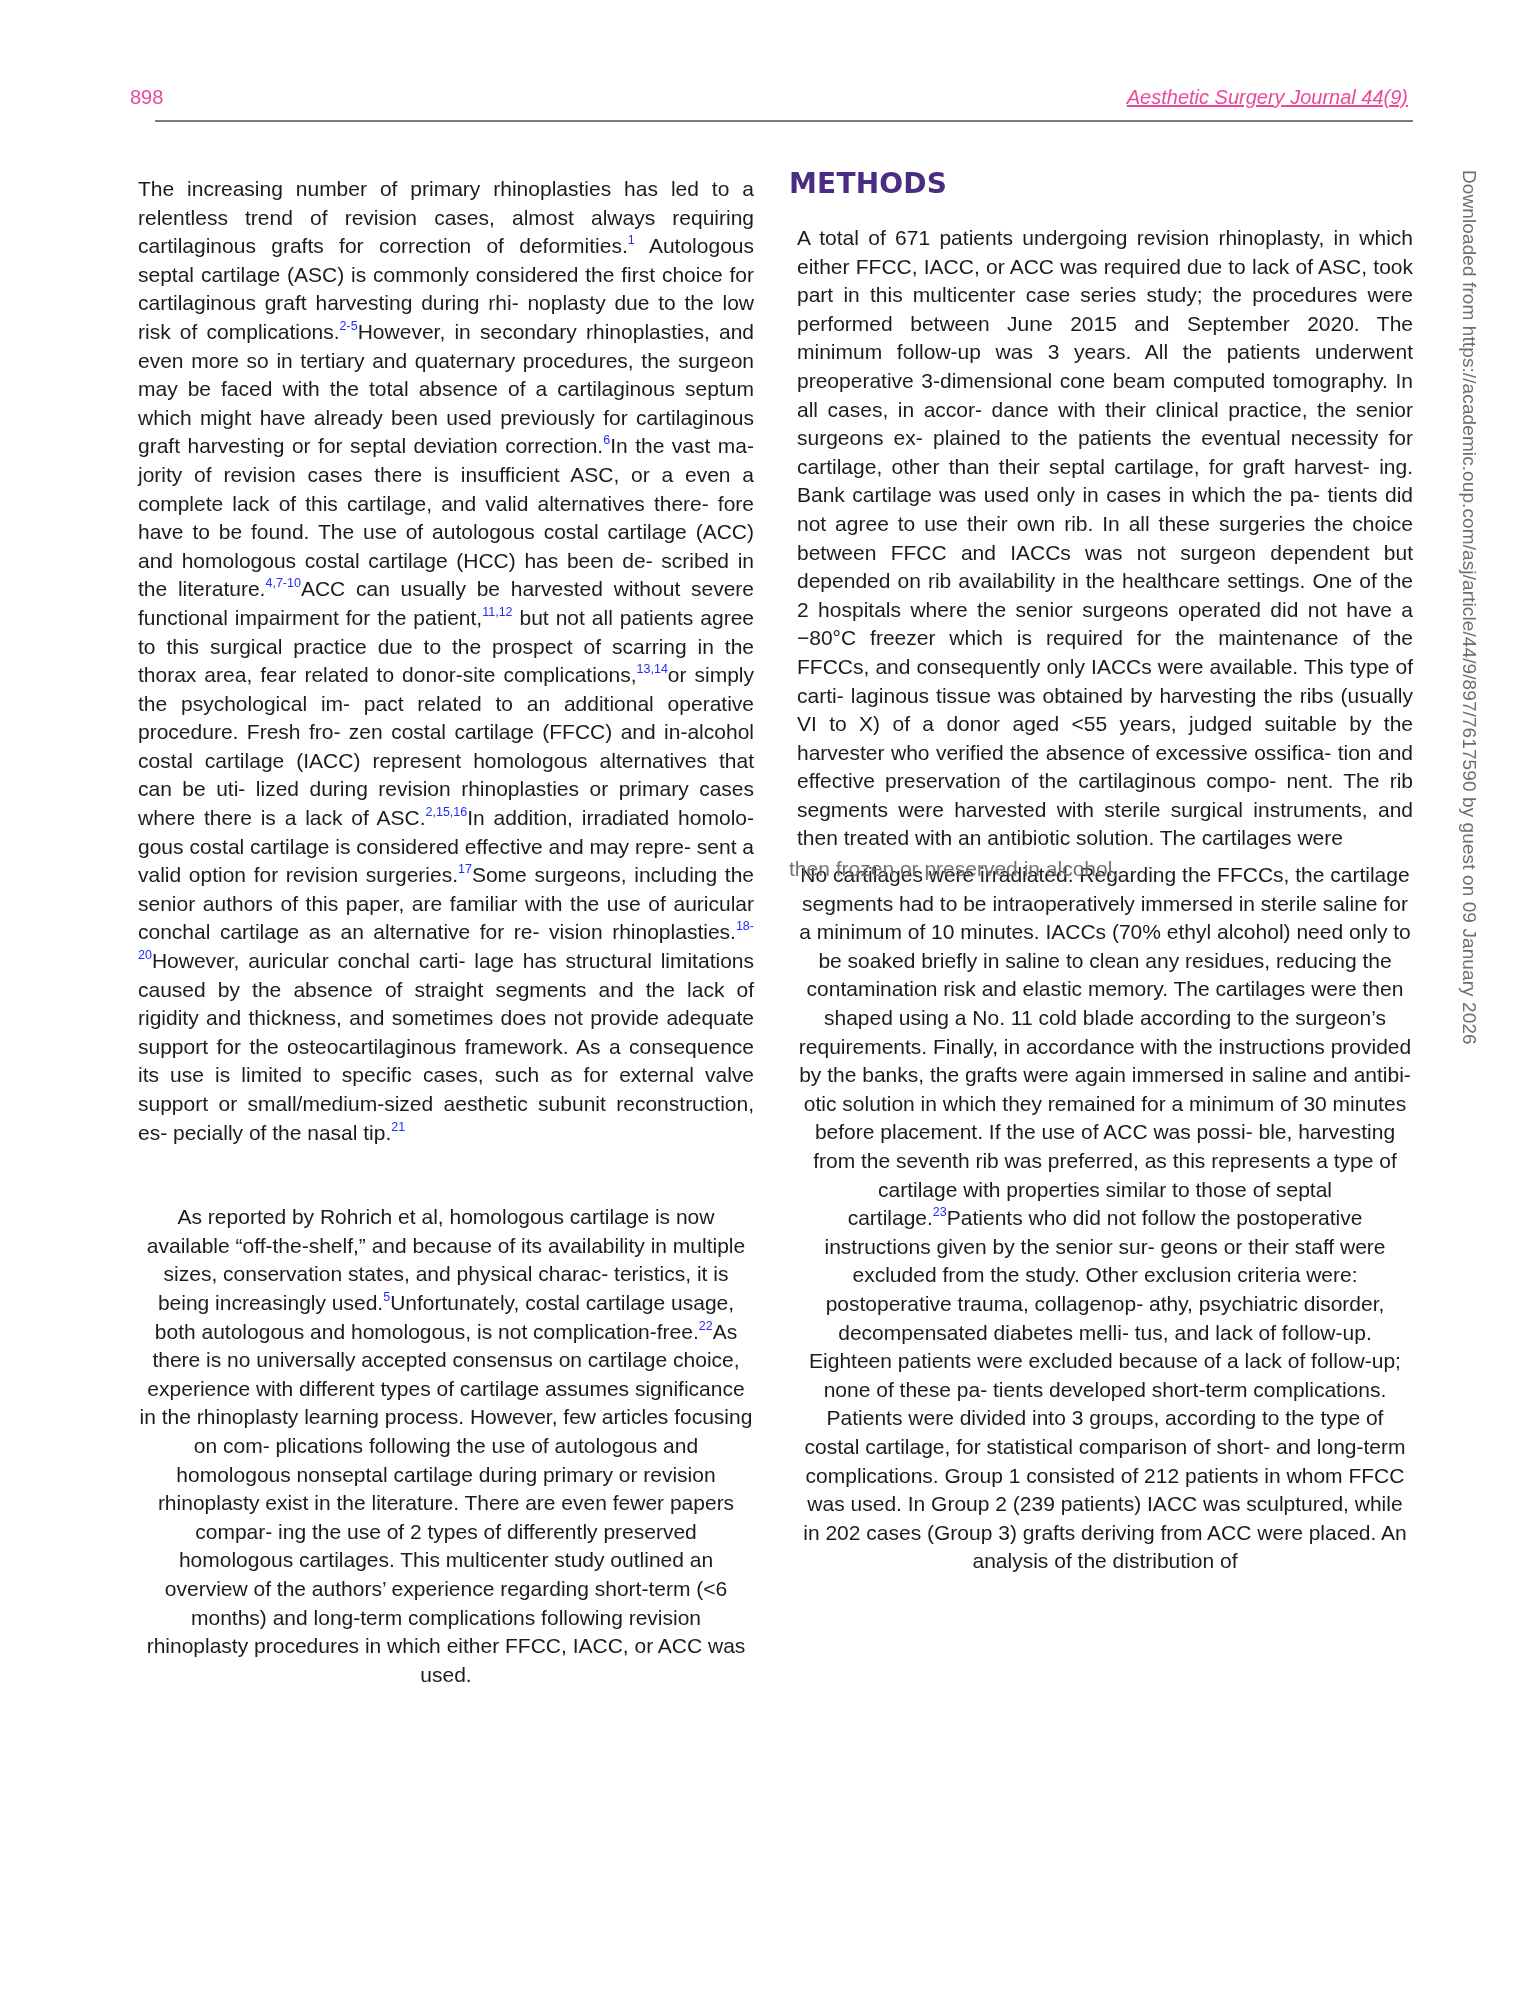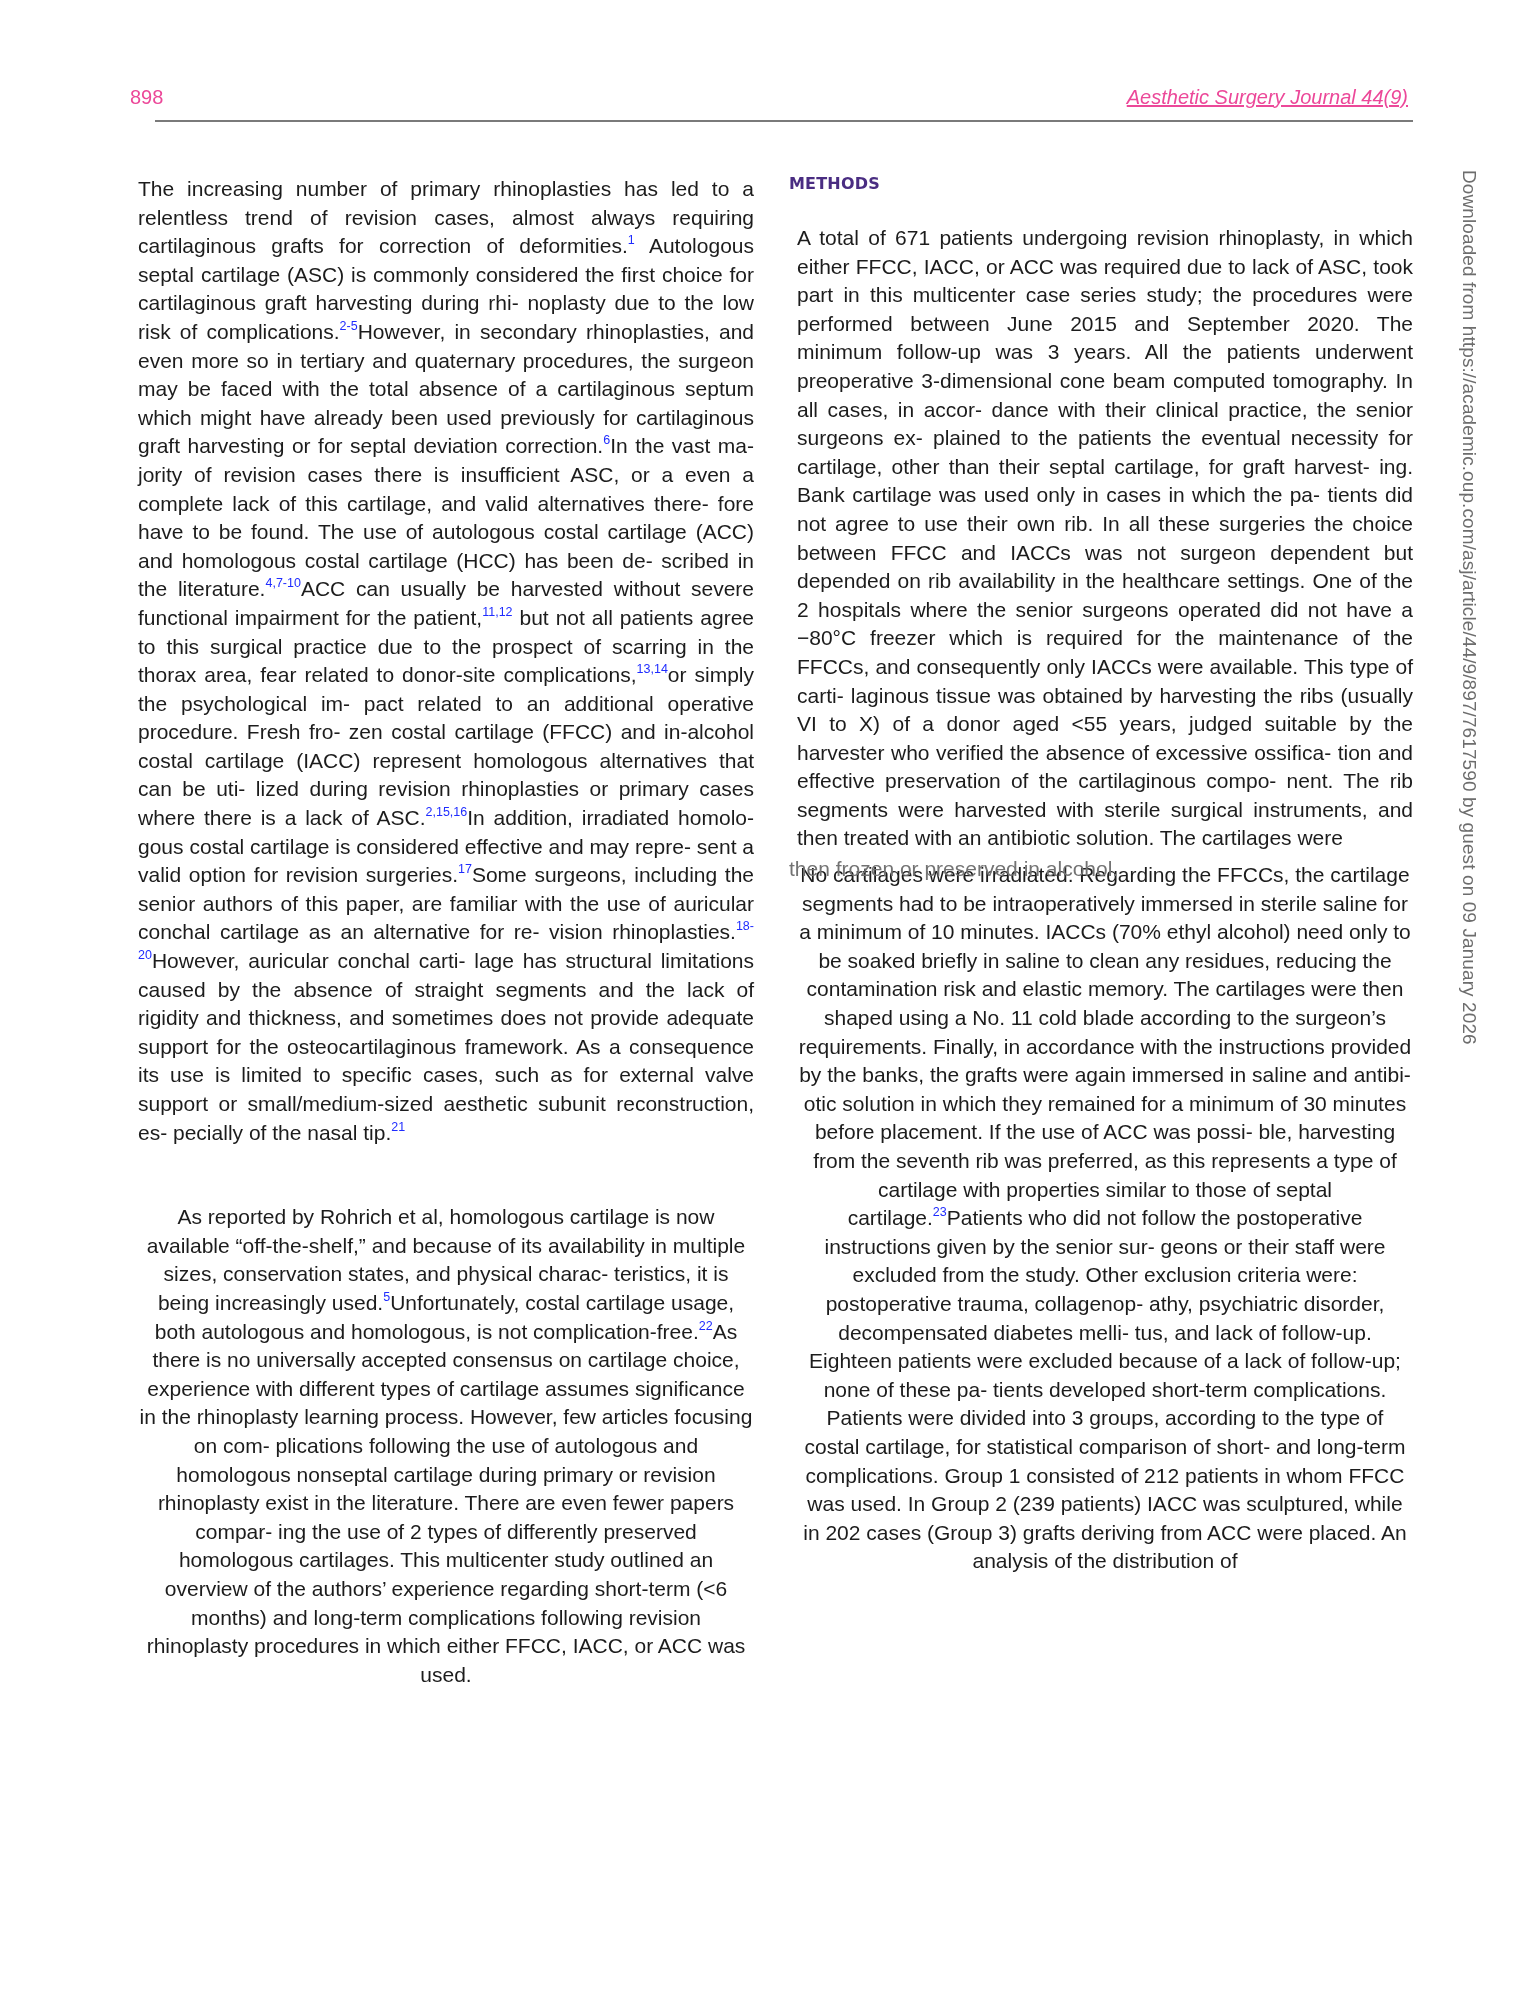--- a/index.html
+++ b/index.html
@@ -33,7 +33,7 @@
   }
   .section-heading {
     font-family: "DejaVu Sans", "Liberation Sans", sans-serif;
-    font-weight: bold; color: #4a2d82; font-size: 16px; line-height: 34px;
+    font-weight: bold; color: #4a2d82; font-size: 28px; line-height: 34px;
     margin: 0 0 23px 0; letter-spacing: 0.2px;
   }
   .overlap-wrap { position: relative; }

